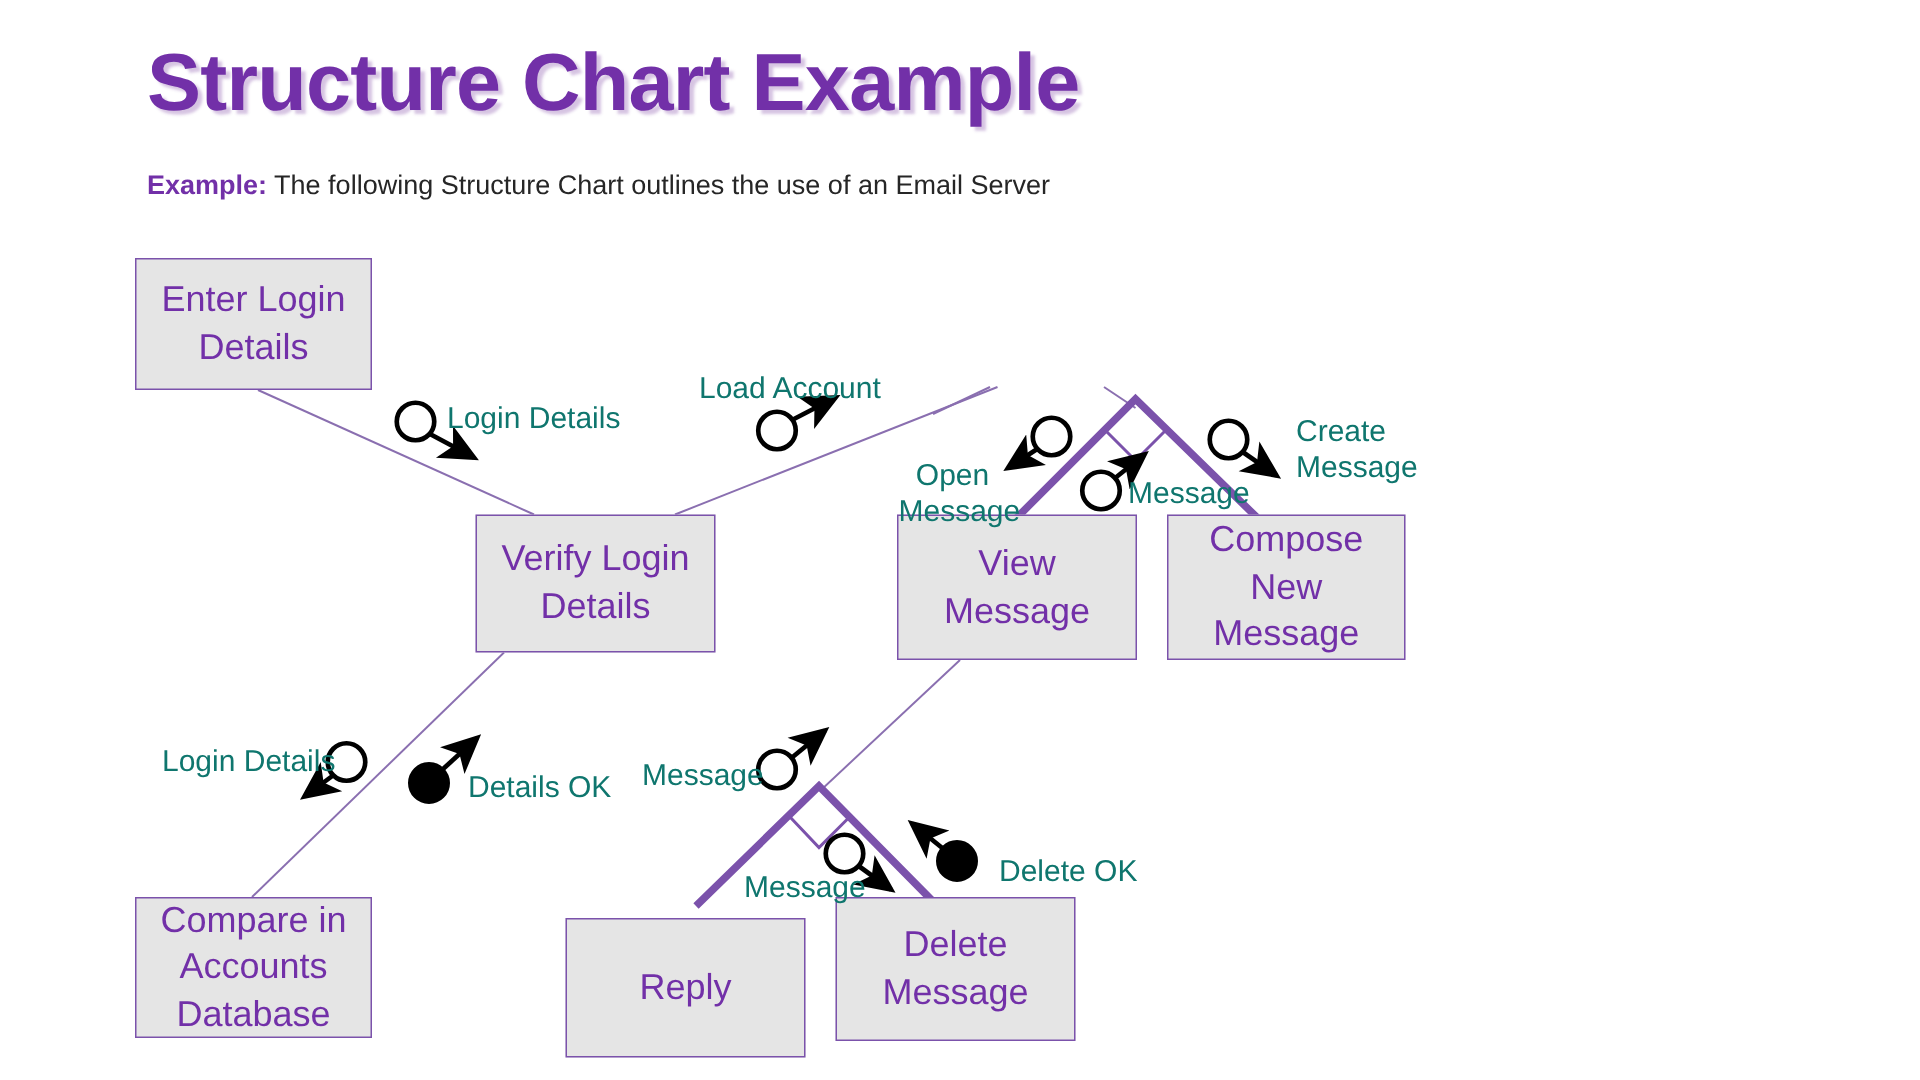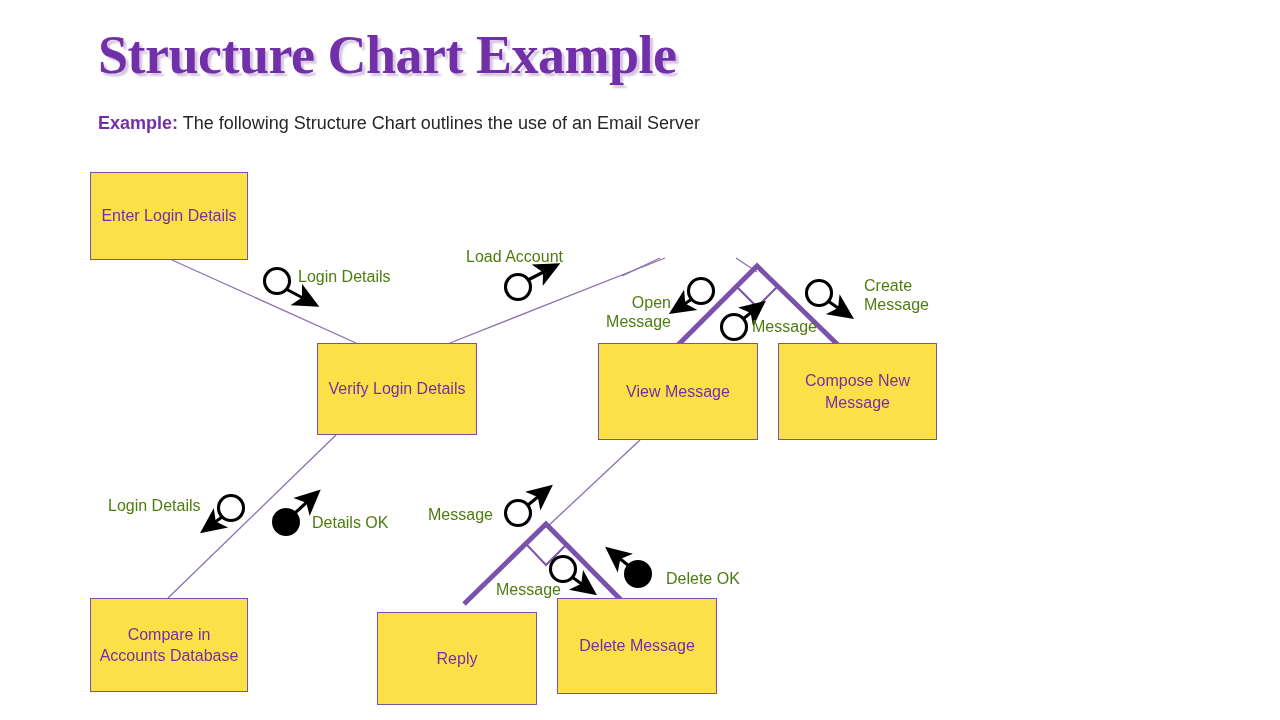--- a/index.html
+++ b/index.html
@@ -21,7 +21,7 @@
     position: absolute;
     left: 98px;
     top: 24px;
-    font-family: Liberation Serif, serif;
+    font-family: Liberation Sans, sans-serif;
     font-size: 54px;
     font-weight: bold;
     letter-spacing: -0.5px;

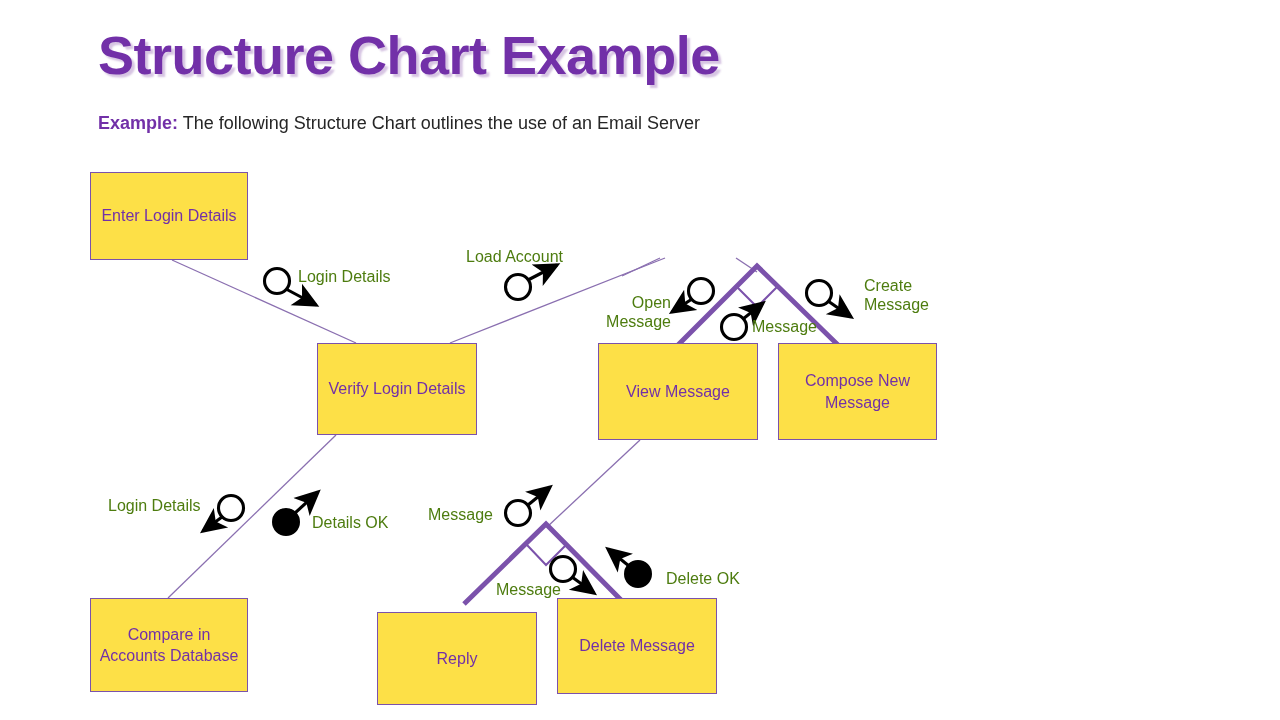--- a/index.html
+++ b/index.html
@@ -55,10 +55,10 @@
   .module {
     position: absolute;
     box-sizing: border-box;
-    background: #fde047;
+    background: #e5e5e5;
     border: 1.5px solid #7b52ab;
     color: #7230a8;
-    font-size: 16px;
+    font-size: 24px;
     line-height: 1.32;
     display: flex;
     align-items: center;

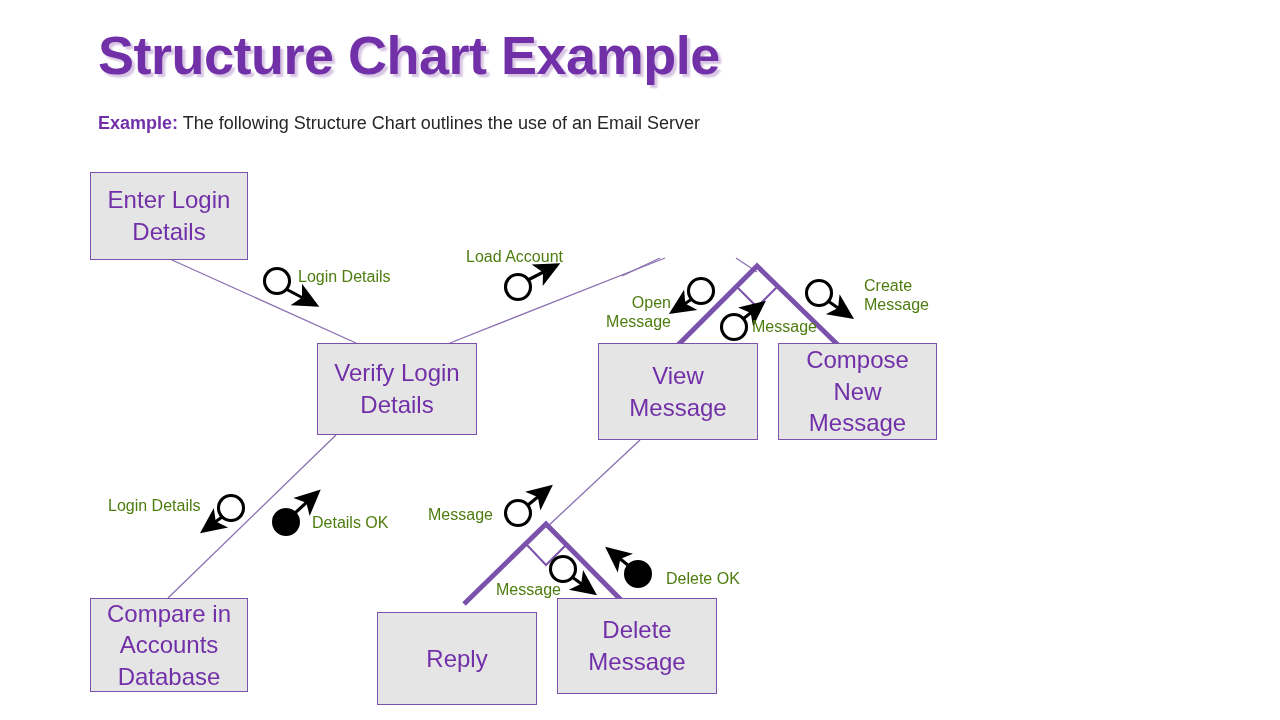--- a/index.html
+++ b/index.html
@@ -71,8 +71,8 @@
   
   .couple-label {
     position: absolute;
-    font-size: 16px;
-    color: #4d7c0f;
+    font-size: 20px;
+    color: #0f766e;
     line-height: 1.18;
     white-space: pre-line;
     z-index: 4;

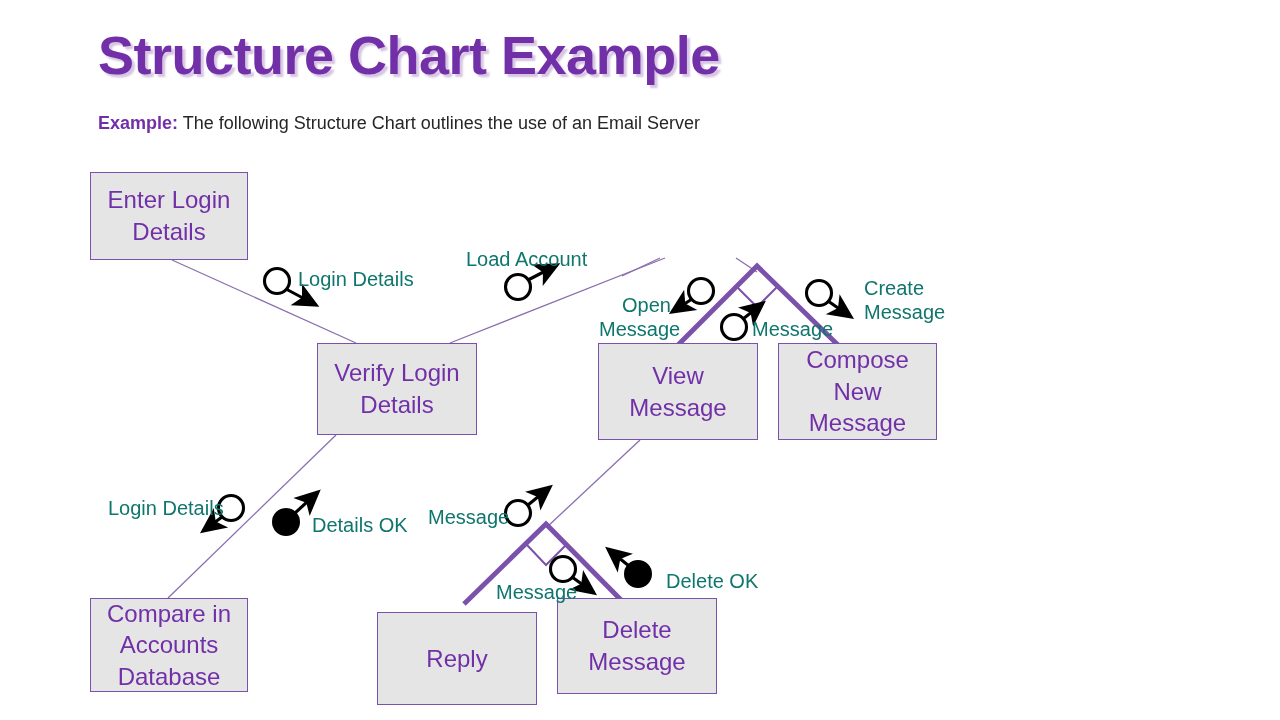--- a/index.html
+++ b/index.html
@@ -77,7 +77,7 @@
     white-space: pre-line;
     z-index: 4;
   }
-  .couple-label.right { text-align: right; }
+  .couple-label.right { text-align: center; margin-top: 12px; }
 </style>
 </head>
 <body>

